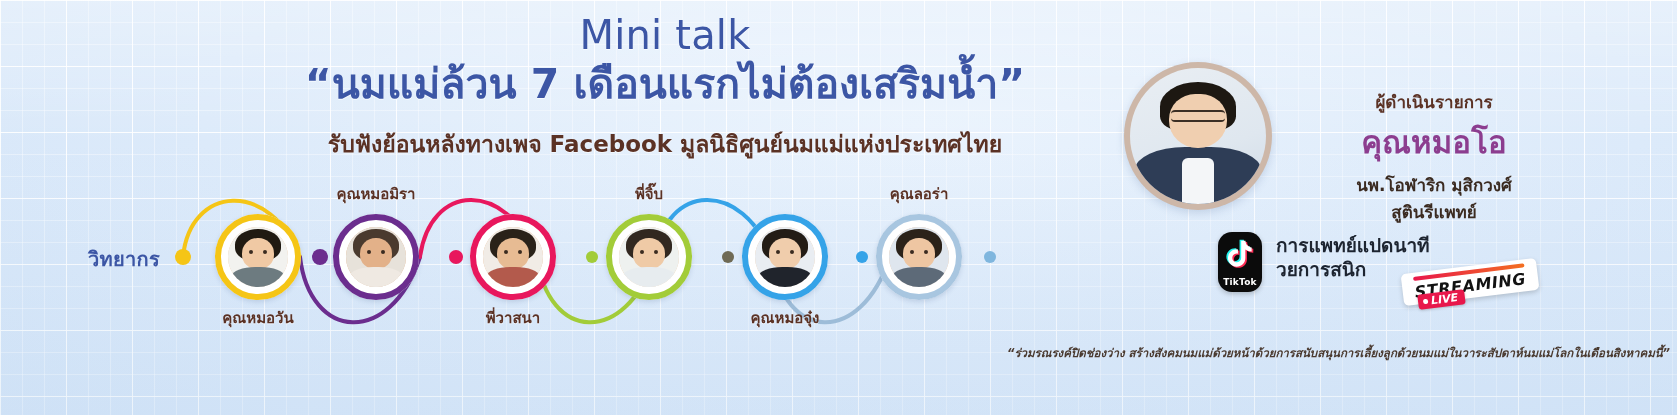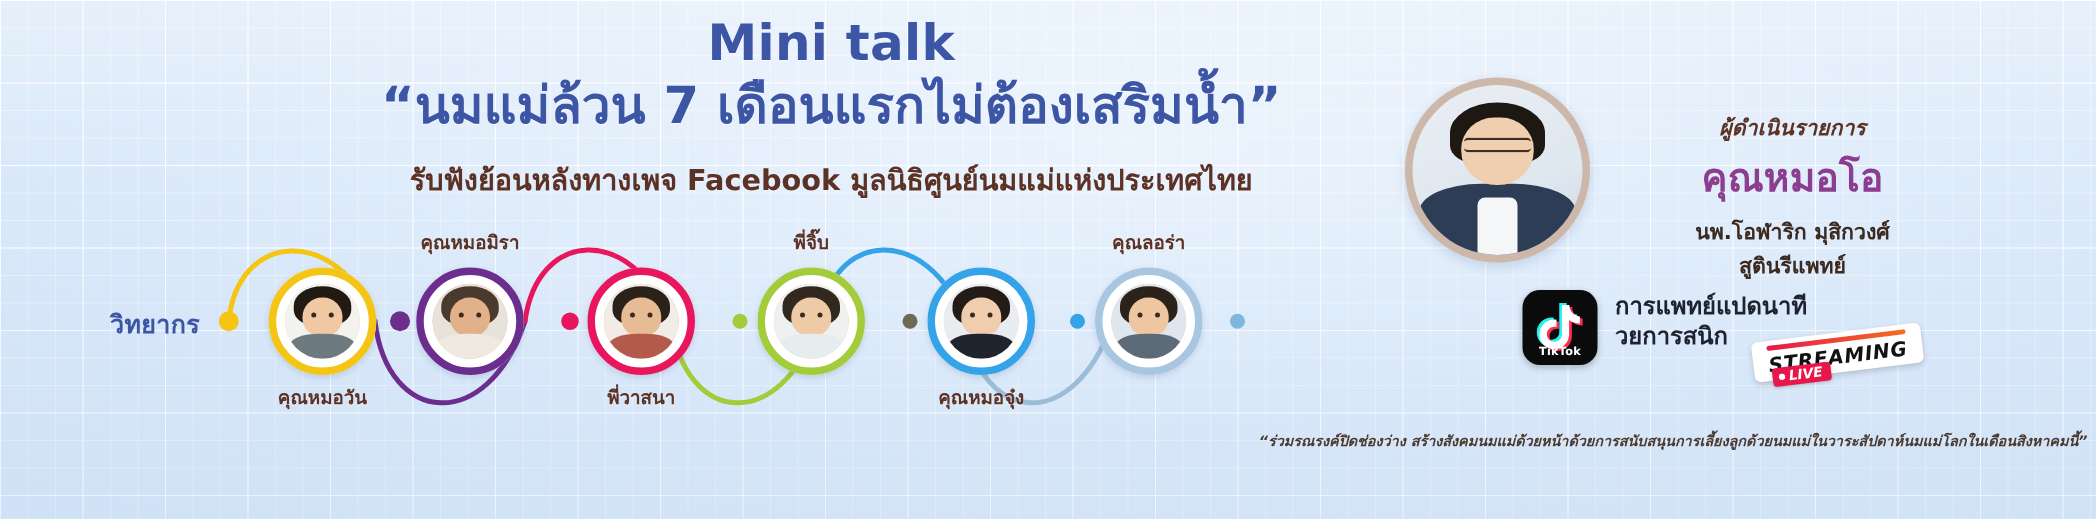--- a/index.html
+++ b/index.html
@@ -32,7 +32,7 @@
     position:absolute; left:250px; top:14px; width:830px; text-align:center;
   }
   .h-mini{
-    font-size:40px; font-weight:700; color:#3c56a5; letter-spacing:.2px;
+    font-size:40px; font-weight:400; color:#3c56a5; letter-spacing:.2px;
     line-height:1.08; text-shadow:0 1px 0 rgba(255,255,255,.7);
   }
   .h-quote{

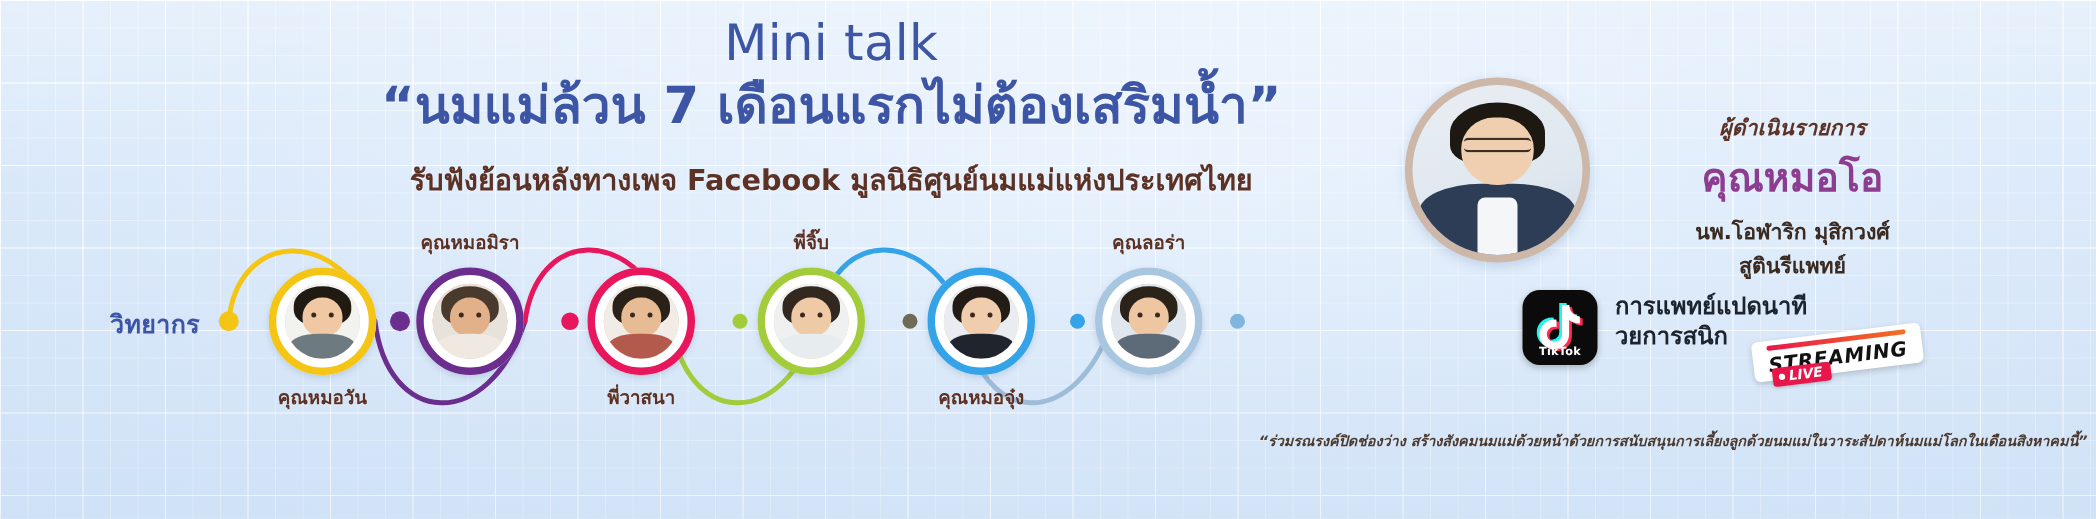--- a/index.html
+++ b/index.html
@@ -113,7 +113,7 @@
   #host-photo .h-shirt{position:absolute;left:38%;bottom:0;width:24%;height:34%;background:#f4f6f8;transform:skewX(0deg);border-radius:6px 6px 0 0;}
 
   #host-text{ position:absolute; left:1284px; top:88px; width:300px; text-align:center; }
-  .host-role{ font-size:17px; font-weight:700; color:#5b3225;font-style:italic; }
+  .host-role{ font-size:17px; font-weight:700; color:#5b3225; }
   .host-name{ font-size:31px; font-weight:700; color:#8c3d8f; margin-top:2px; letter-spacing:.2px;}
   .host-l1{ font-size:17px; font-weight:700; color:#3a2a20; margin-top:4px;}
   .host-l2{ font-size:17px; font-weight:700; color:#3a2a20; }

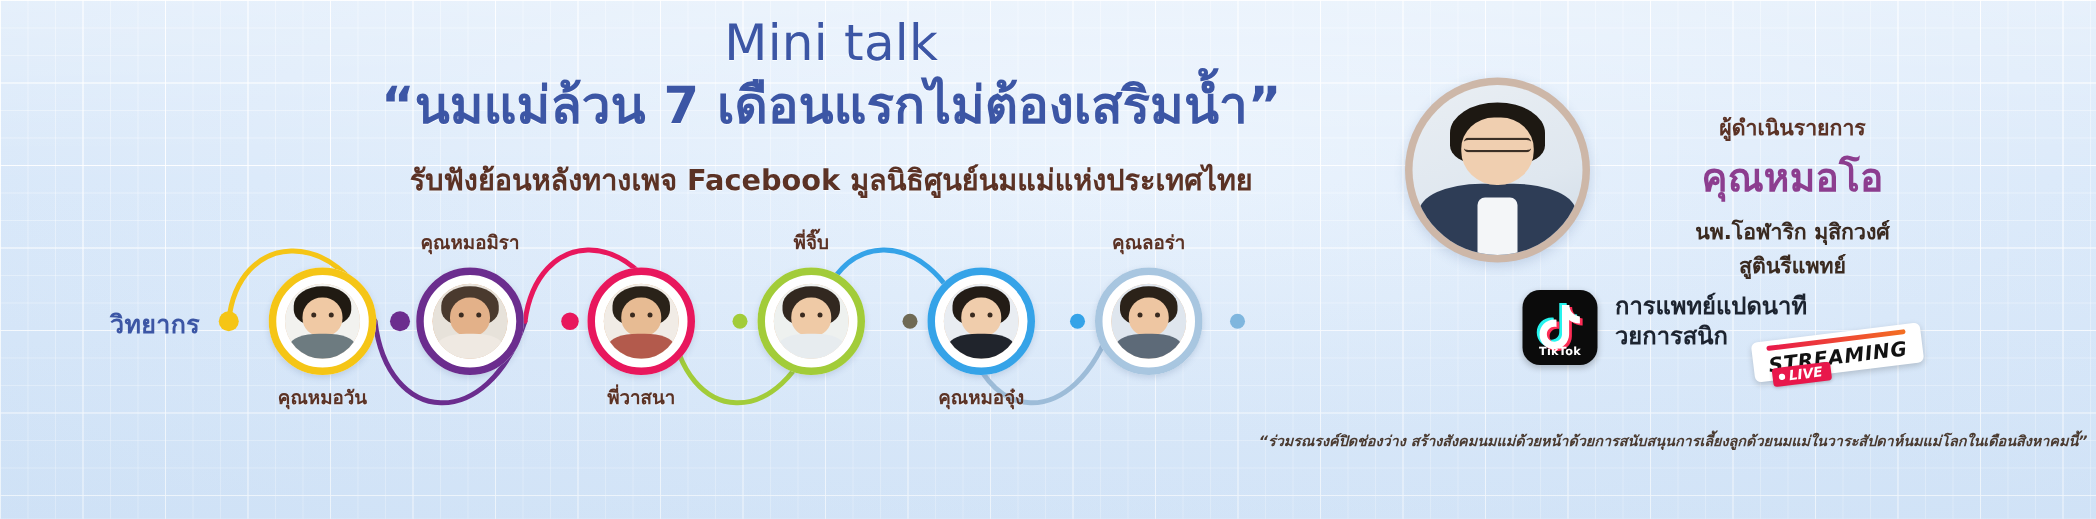--- a/index.html
+++ b/index.html
@@ -121,7 +121,7 @@
   
   #tiktok-block{ position:absolute; left:1218px; top:232px; display:flex; align-items:flex-start; gap:14px;}
   .tt-icon{
-    width:60px;height:60px;border-radius:14px;background:#0b0b0b;position:relative;
+    width:44px;height:60px;border-radius:14px;background:#0b0b0b;position:relative;
     box-shadow:0 2px 5px rgba(0,0,0,.22);
   }
   .tt-note{ position:absolute; inset:0; }

